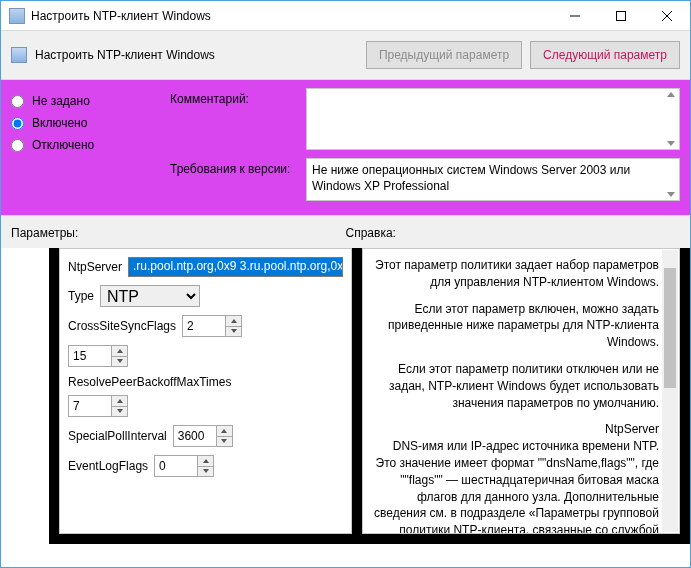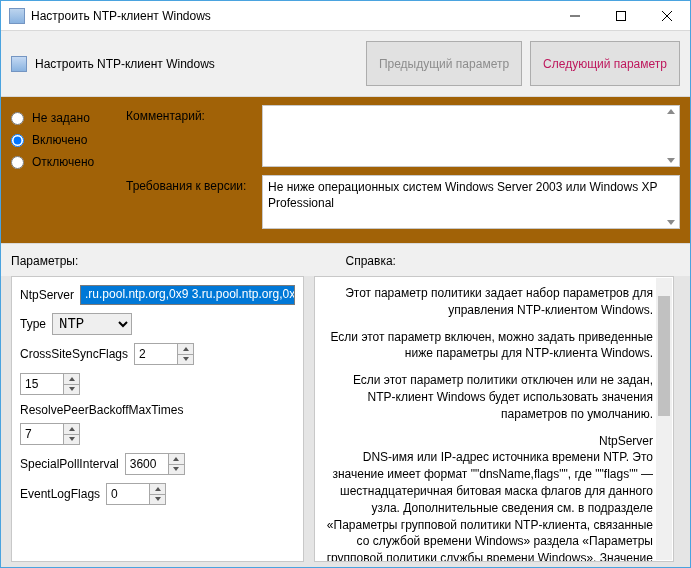--- a/index.html
+++ b/index.html
@@ -54,7 +54,7 @@
   }
   .headerstrip .spacer { flex: 1 1 auto; }
   .headerstrip button {
-    height: 45px;
+    height: 28px;
     padding: 0 12px;
     margin-left: 8px;
     background: #e1e1e1;

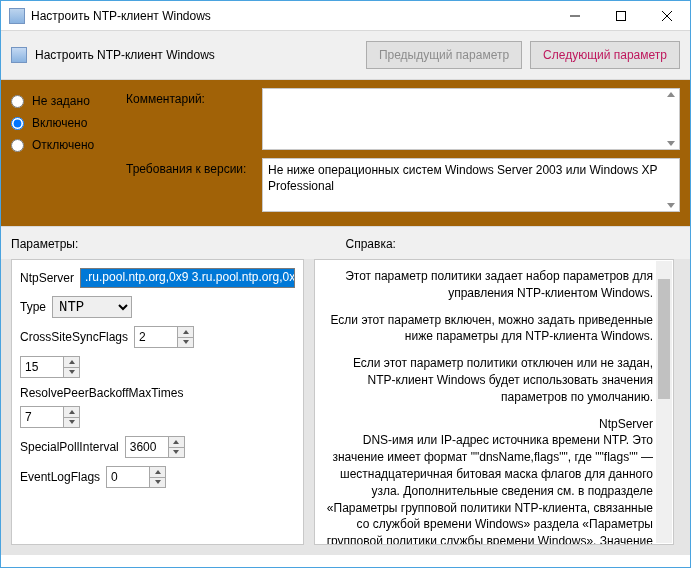--- a/index.html
+++ b/index.html
@@ -71,7 +71,7 @@
 
   
   .upper {
-    background: #a16207;
+    background: #d946ef;
     padding: 8px 10px 14px 10px;
     border-bottom: 1px solid #d9d9d9;
     display: flex;

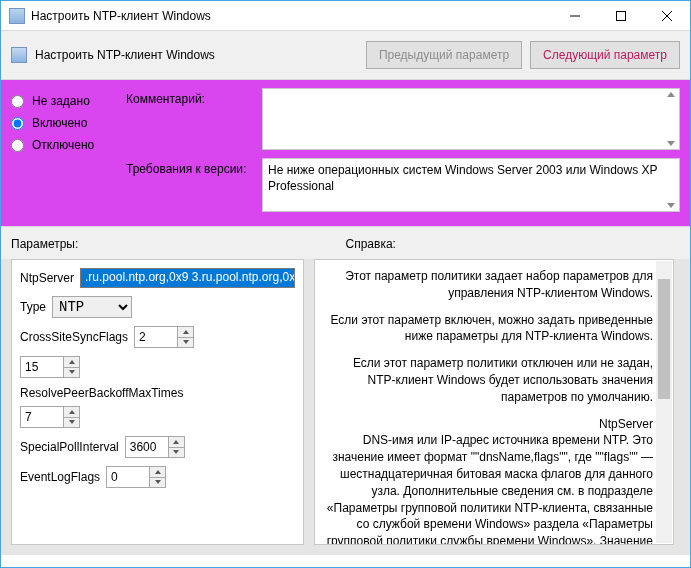--- a/index.html
+++ b/index.html
@@ -96,6 +96,7 @@
     row-gap: 8px;
     column-gap: 6px;
     align-items: start;
+    margin-left: 44px;
   }
   .upper .lbl { padding-top: 4px; }
   .comment-box {

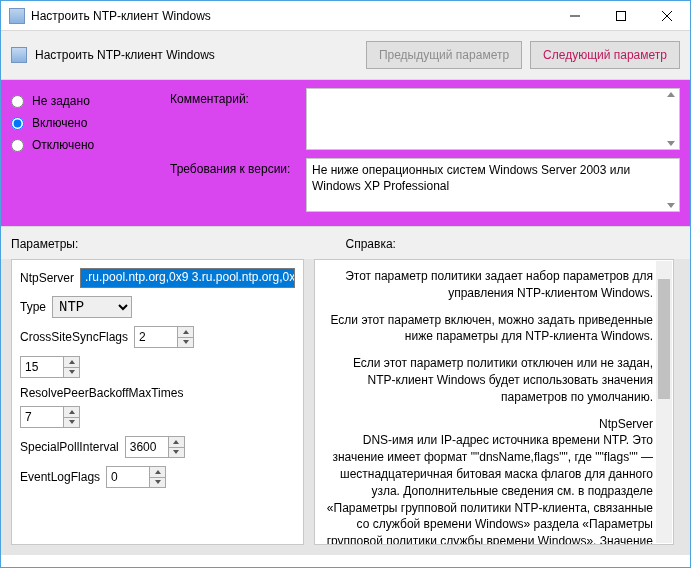--- a/index.html
+++ b/index.html
@@ -108,7 +108,7 @@
   }
   .req-box {
     width: 100%;
-    height: 54px;
+    height: 43px;
     border: 1px solid #c8c8c8;
     background: #fff;
     padding: 3px 18px 3px 5px;

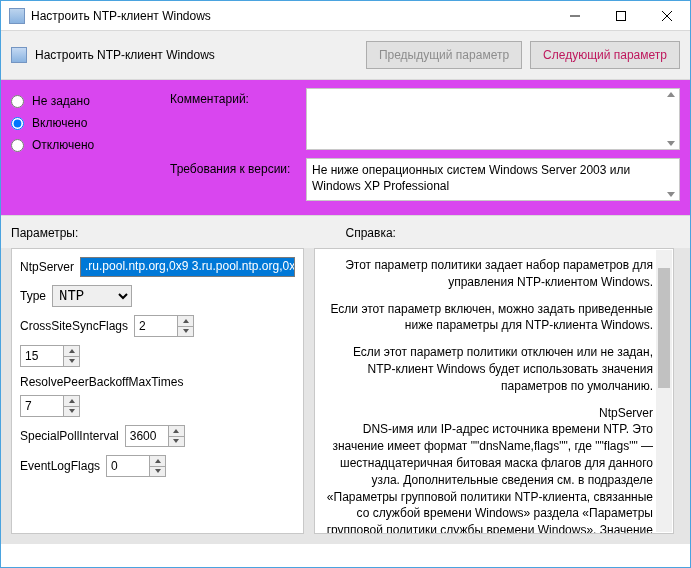--- a/index.html
+++ b/index.html
@@ -142,9 +142,10 @@
   
   .lower {
     display: flex;
-    padding: 0 16px 10px 10px;
-    background: #e5e5e5;
+    padding: 0 10px 10px 10px;
+    background: #000000;
     height: 296px;
+    margin-left: 48px;
   }
   .panel {
     border: 1px solid #c8c8c8;

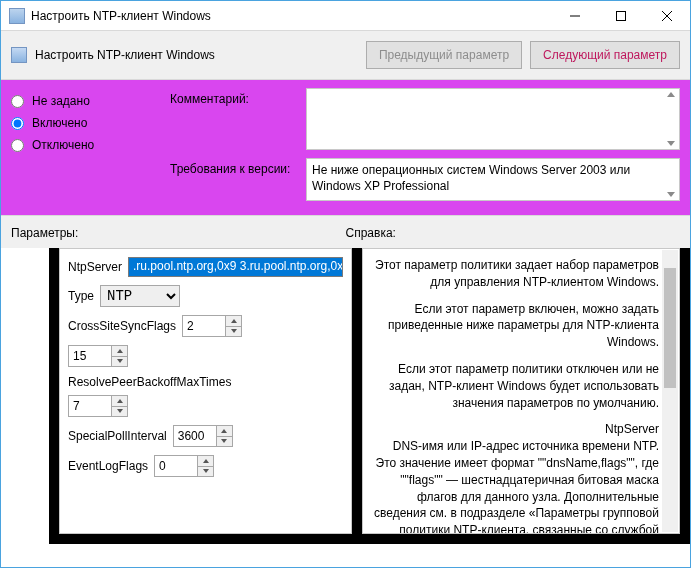--- a/index.html
+++ b/index.html
@@ -200,12 +200,12 @@
   }
   select.combo {
     height: 22px;
-    font-family: Liberation Mono, monospace;
-    font-size: 14px;
+    font-family: Liberation Sans, sans-serif;
+    font-size: 16px;
     border: 1px solid #a7a7a7;
     background: #efefef;
     padding: 0 2px;
-    width: 80px;
+    width: 100px;
   }
   .spinner {
     display: inline-flex;

